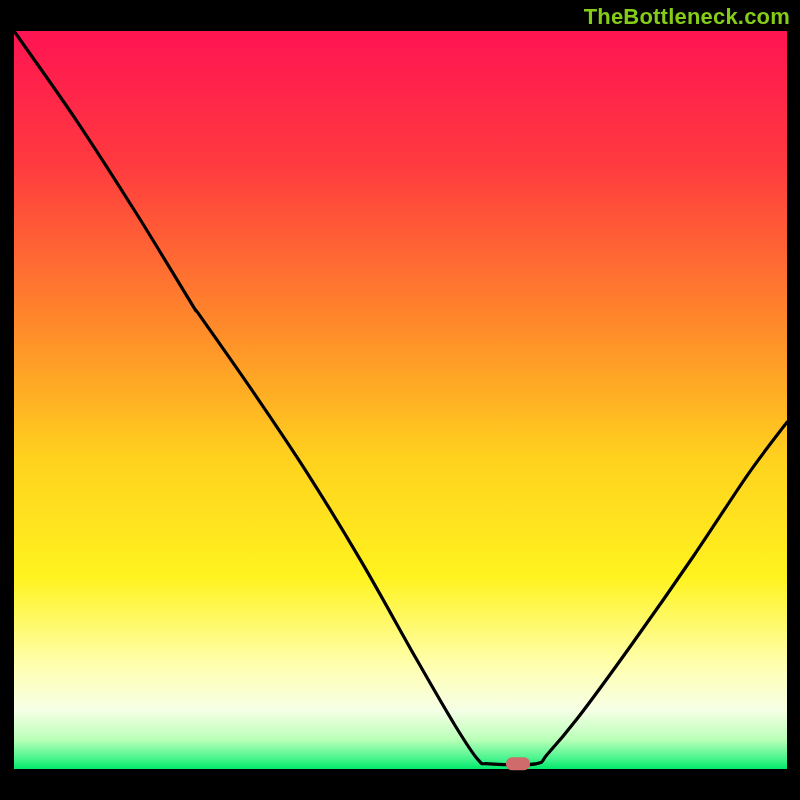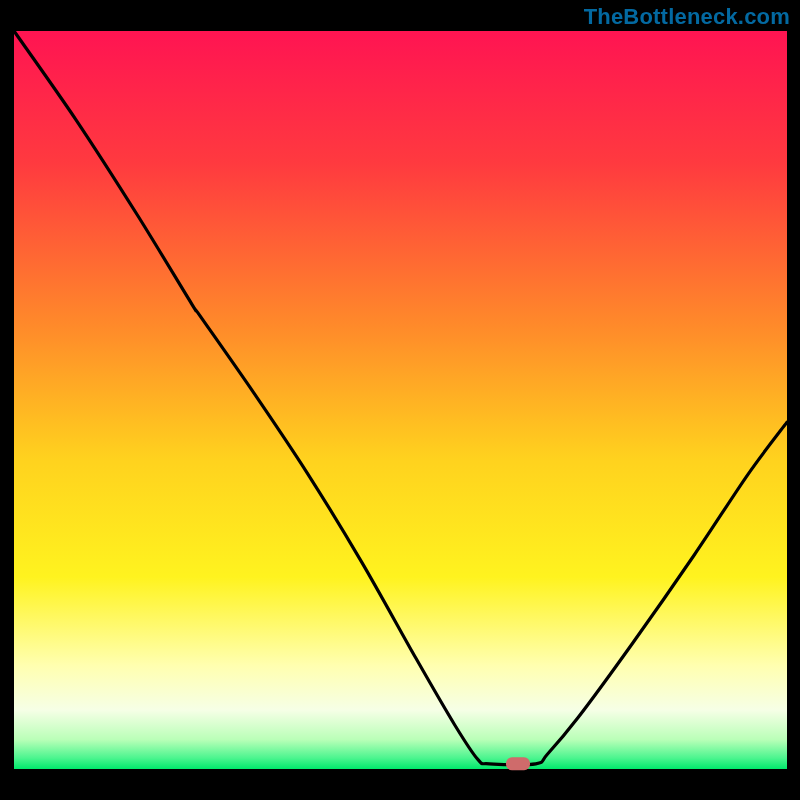--- a/index.html
+++ b/index.html
@@ -23,7 +23,7 @@
     font-family: Arial, Helvetica, sans-serif;
     font-size: 22px;
     font-weight: 600;
-    color: #0369a1;
+    color: #84cc16;
     z-index: 10;
     letter-spacing: 0.2px;
   }

